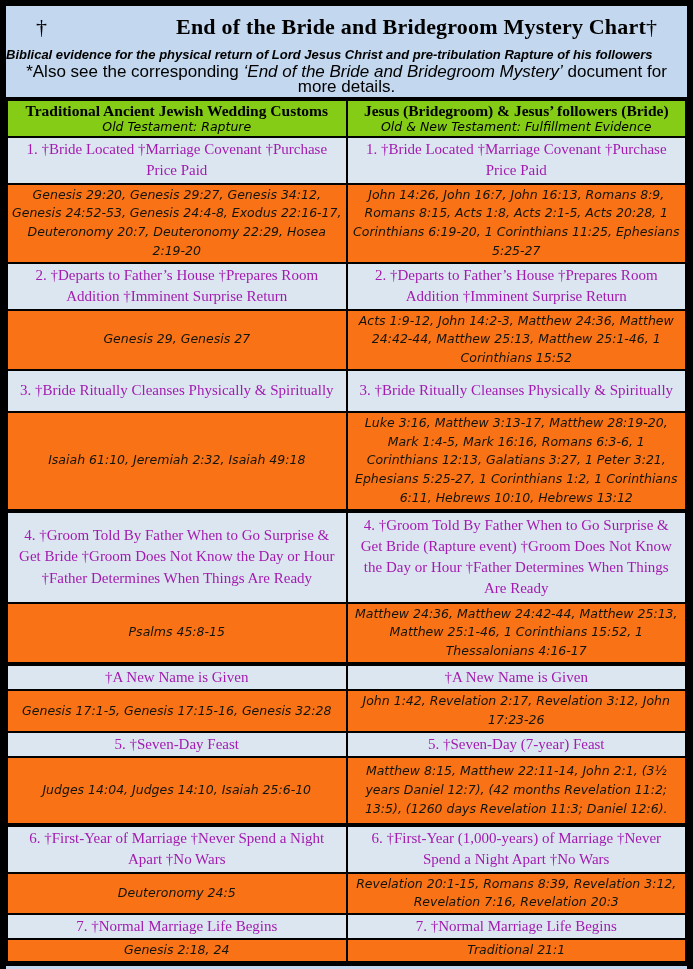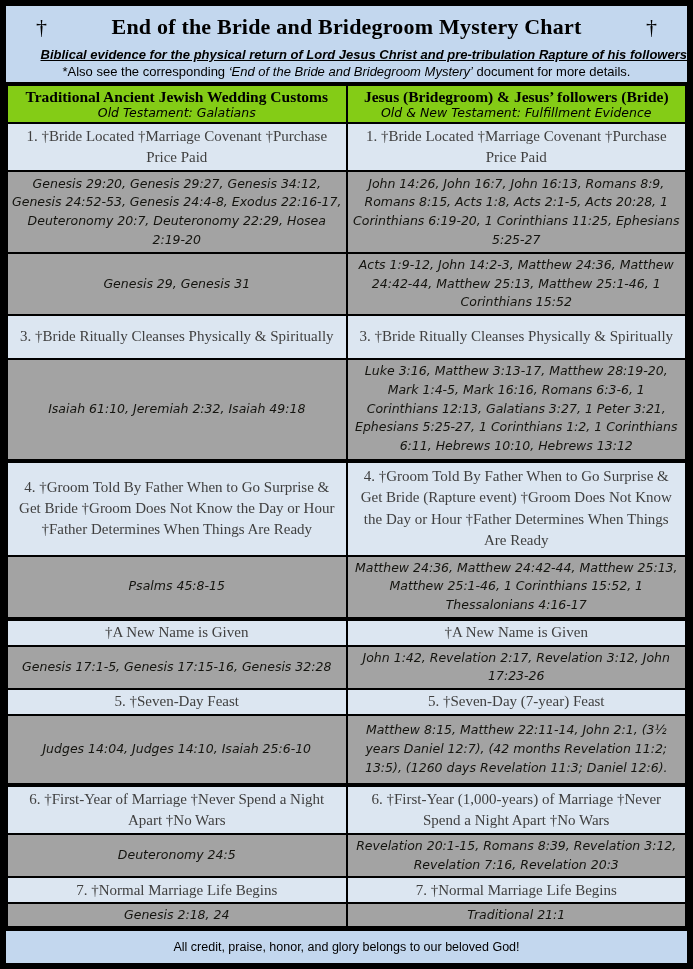--- a/index.html
+++ b/index.html
@@ -31,7 +31,7 @@
     font-size: 22px;
     font-weight: bold;
     letter-spacing: 0.2px;
-    text-align: center;
+    text-align: right;
     flex: 1;
   }
   .subtitle {

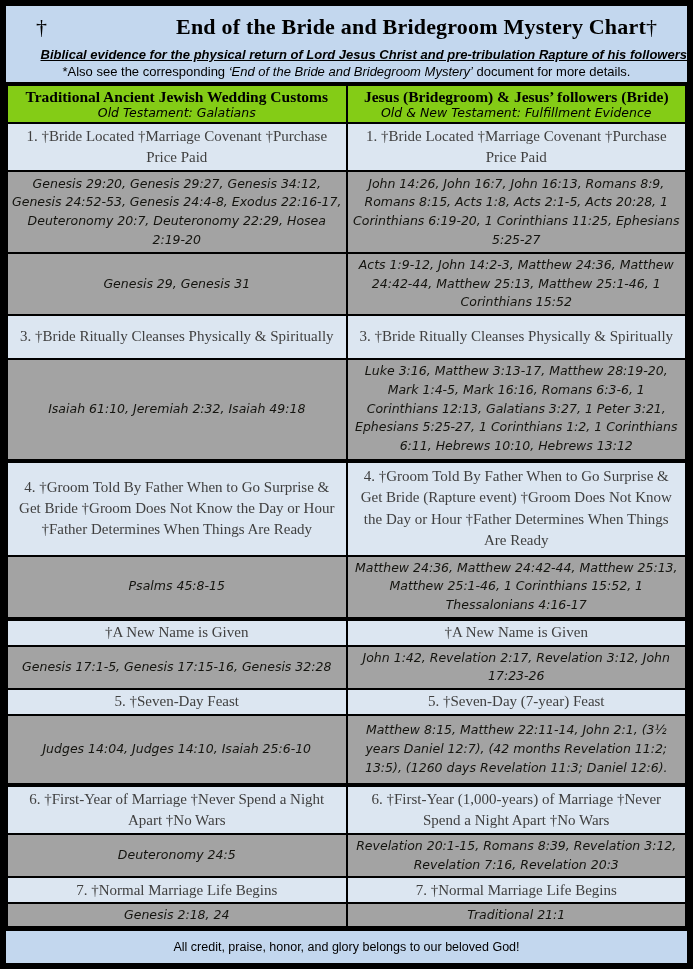--- a/index.html
+++ b/index.html
@@ -35,13 +35,12 @@
     flex: 1;
   }
   .subtitle {
-    text-align: right;
+    text-align: left;
     font-family: "Liberation Sans", sans-serif;
     font-style: italic;
     font-weight: bold;
     font-size: 13px;
     line-height: 19px;
-    text-decoration: underline;
   }
   .note {
     text-align: center;

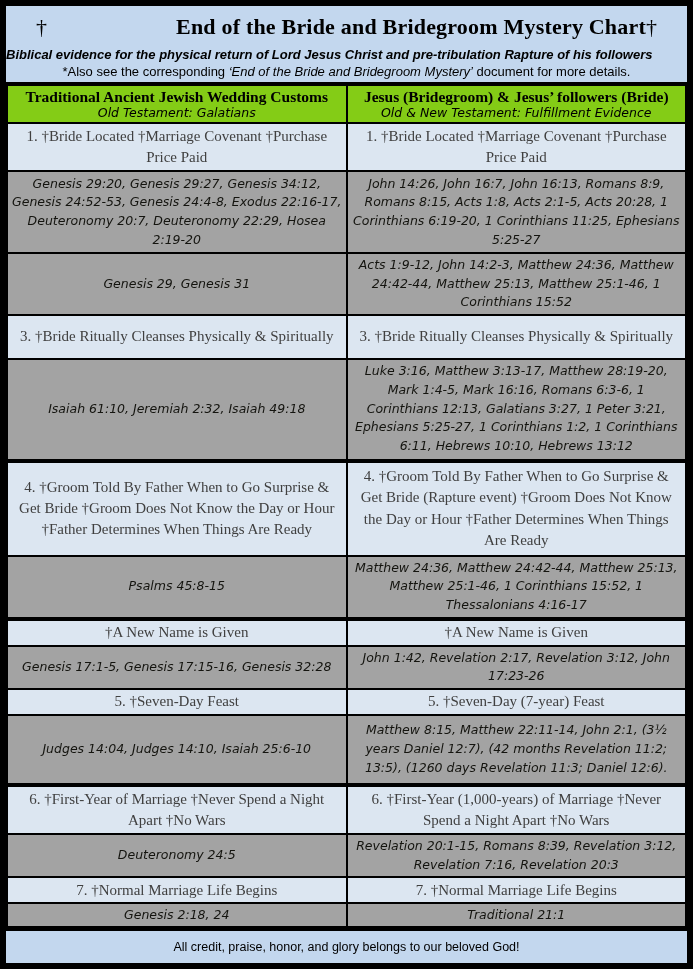--- a/index.html
+++ b/index.html
@@ -45,7 +45,7 @@
   .note {
     text-align: center;
     font-family: "Liberation Sans", sans-serif;
-    font-size: 13px;
+    font-size: 17px;
     line-height: 15px;
   }
   .note .doc-name { font-style: italic; }

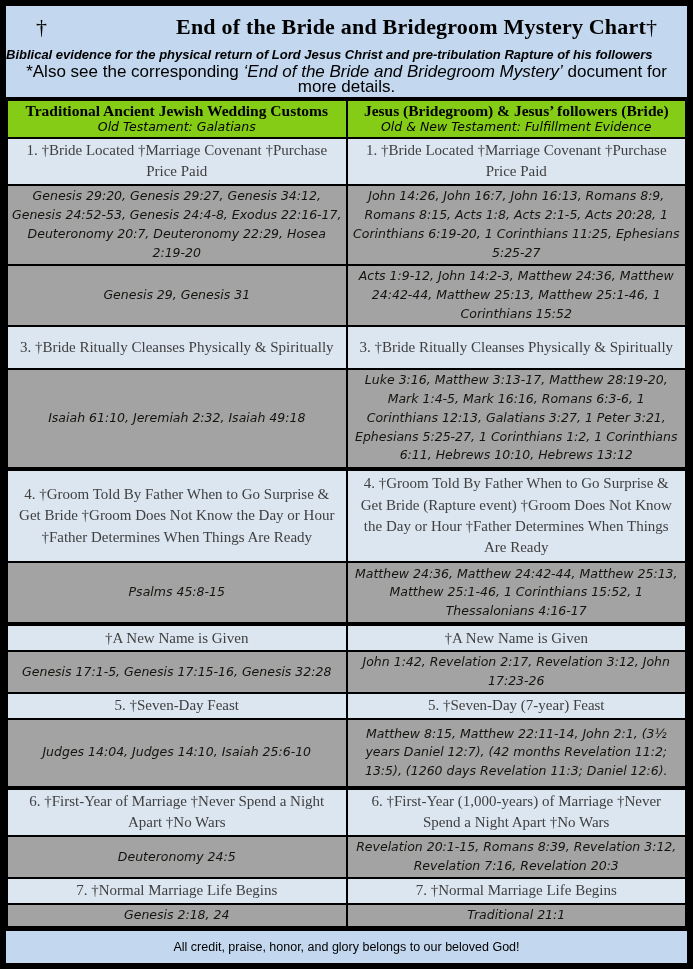--- a/index.html
+++ b/index.html
@@ -129,7 +129,7 @@
         <tr class="col-headers" style="height:33px">
       <td>
         <div class="col-title">Traditional Ancient Jewish Wedding Customs</div>
-        <div class="col-sub">Old Testament: Galatians</div>
+        <div class="col-sub">Old Testament: Rapture</div>
       </td>
       <td>
         <div class="col-title">Jesus (Bridegroom) &amp; Jesus’ followers (Bride)</div>

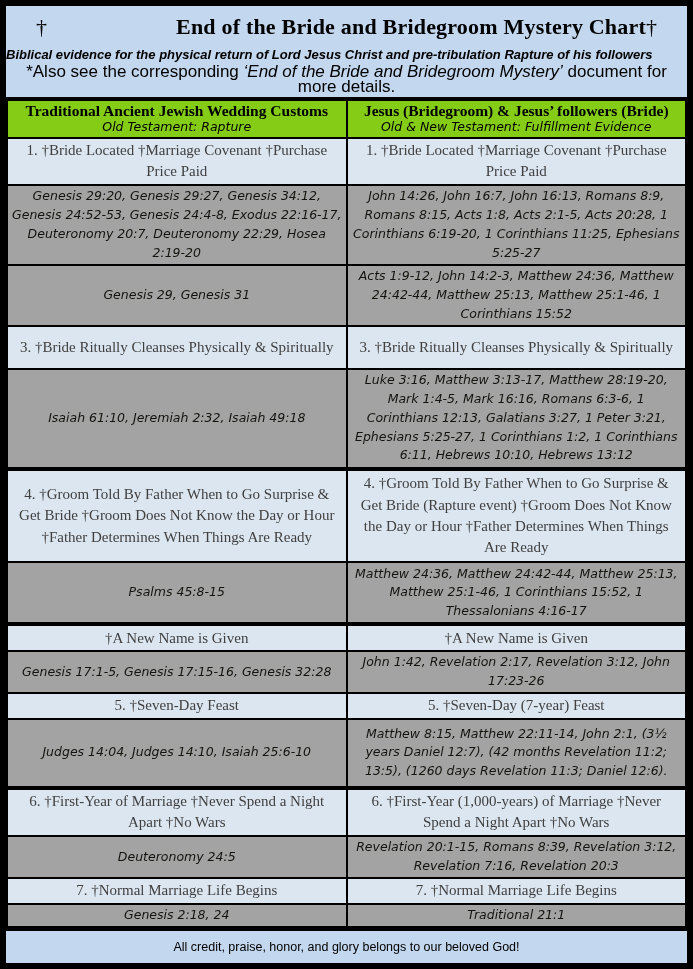--- a/index.html
+++ b/index.html
@@ -79,7 +79,7 @@
     background: #dce6f1;
     font-size: 15px;
     line-height: 1.42;
-    color: #404040;
+    color: #a21caf;
     margin-top: 24px;
   }
   tr.content-row td {

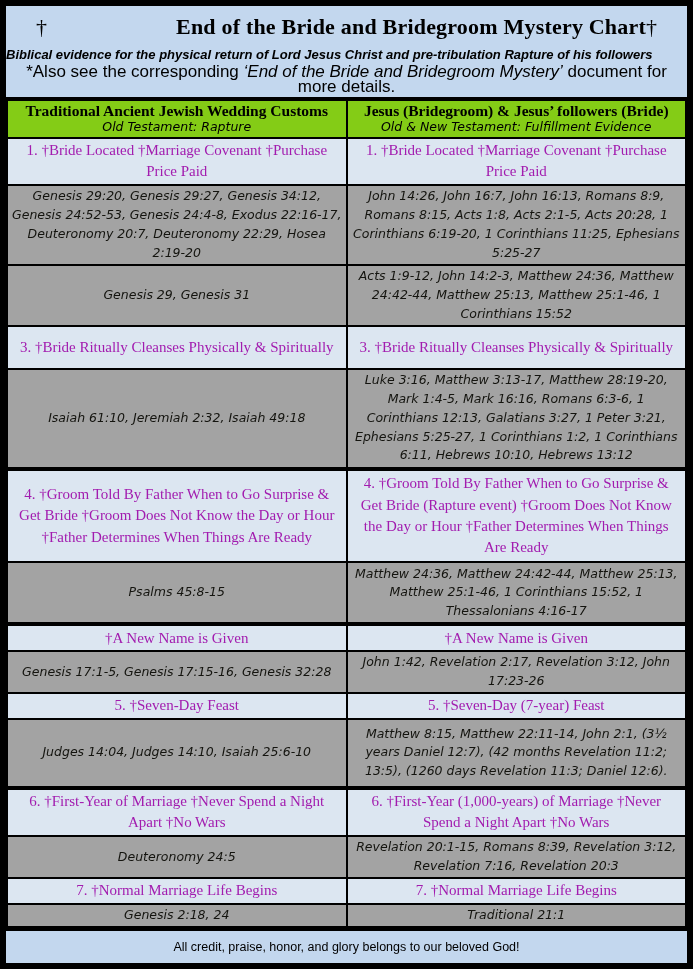--- a/index.html
+++ b/index.html
@@ -83,7 +83,7 @@
     margin-top: 24px;
   }
   tr.content-row td {
-    background: #a3a3a3;
+    background: #f97316;
     font-family: "DejaVu Sans", sans-serif;
     font-style: italic;
     font-size: 12.5px;

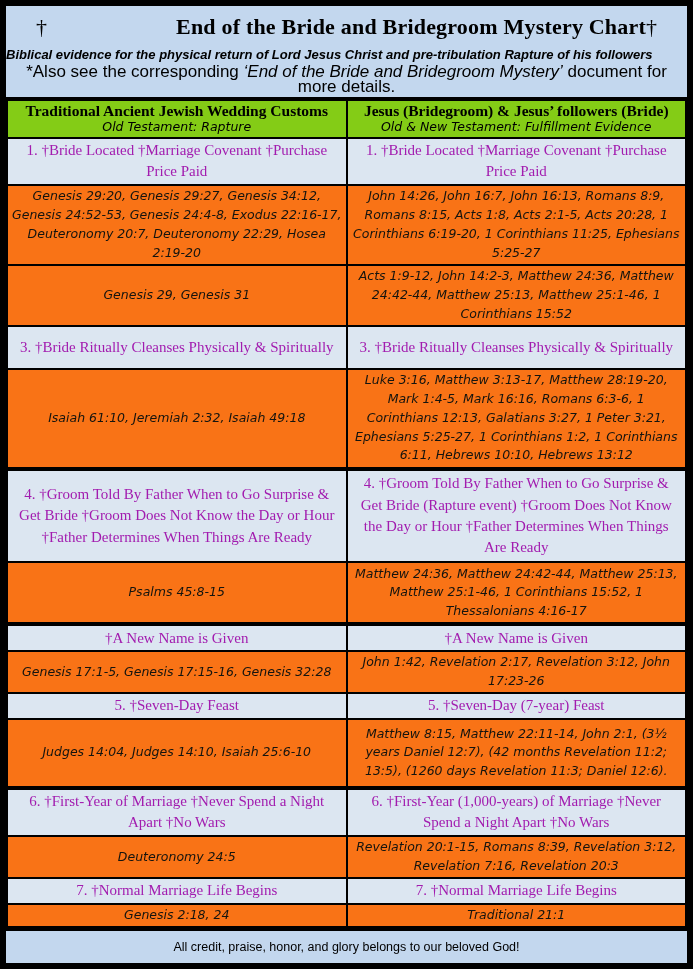--- a/index.html
+++ b/index.html
@@ -146,6 +146,10 @@
       <td>John 14:26, John 16:7, John 16:13, Romans 8:9, Romans 8:15, Acts 1:8, Acts 2:1-5, Acts 20:28, 1 Corinthians 6:19-20, 1 Corinthians 11:25, Ephesians 5:25-27</td>
     </tr>
 
+    <tr class="header-row" style="height:47px">
+      <td>2. †Departs to Father’s House †Prepares Room Addition †Imminent Surprise Return</td>
+      <td>2. †Departs to Father’s House †Prepares Room Addition †Imminent Surprise Return</td>
+    </tr>
     <tr class="content-row" style="height:57px">
       <td>Genesis 29, Genesis 31</td>
       <td>Acts 1:9-12, John 14:2-3, Matthew 24:36, Matthew 24:42-44, Matthew 25:13, Matthew 25:1-46, 1 Corinthians 15:52</td>

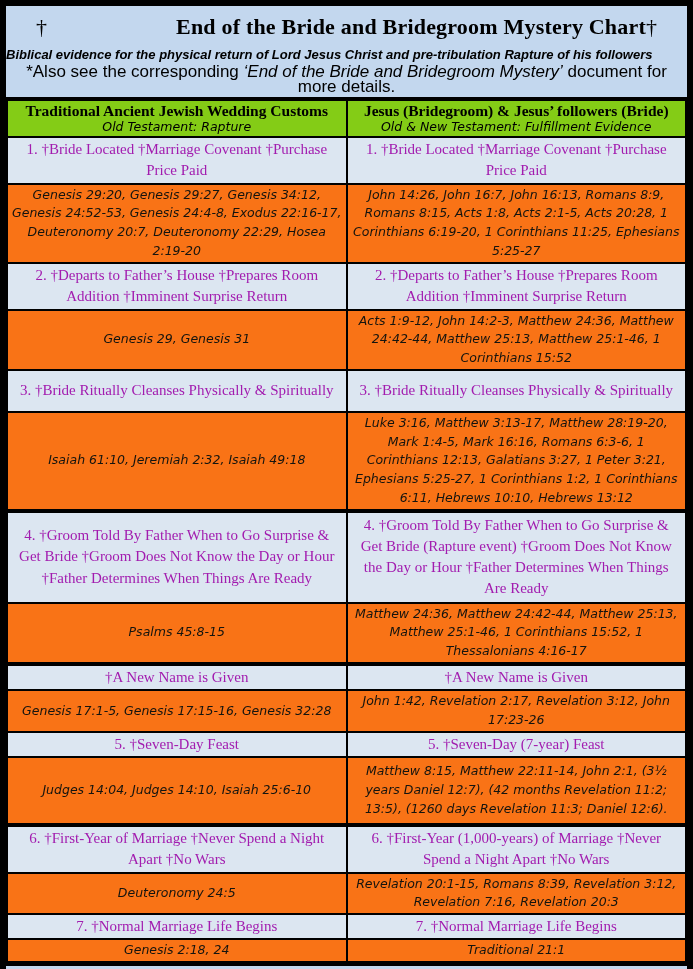--- a/index.html
+++ b/index.html
@@ -151,7 +151,7 @@
       <td>2. †Departs to Father’s House †Prepares Room Addition †Imminent Surprise Return</td>
     </tr>
     <tr class="content-row" style="height:57px">
-      <td>Genesis 29, Genesis 31</td>
+      <td>Genesis 29, Genesis 27</td>
       <td>Acts 1:9-12, John 14:2-3, Matthew 24:36, Matthew 24:42-44, Matthew 25:13, Matthew 25:1-46, 1 Corinthians 15:52</td>
     </tr>
 

